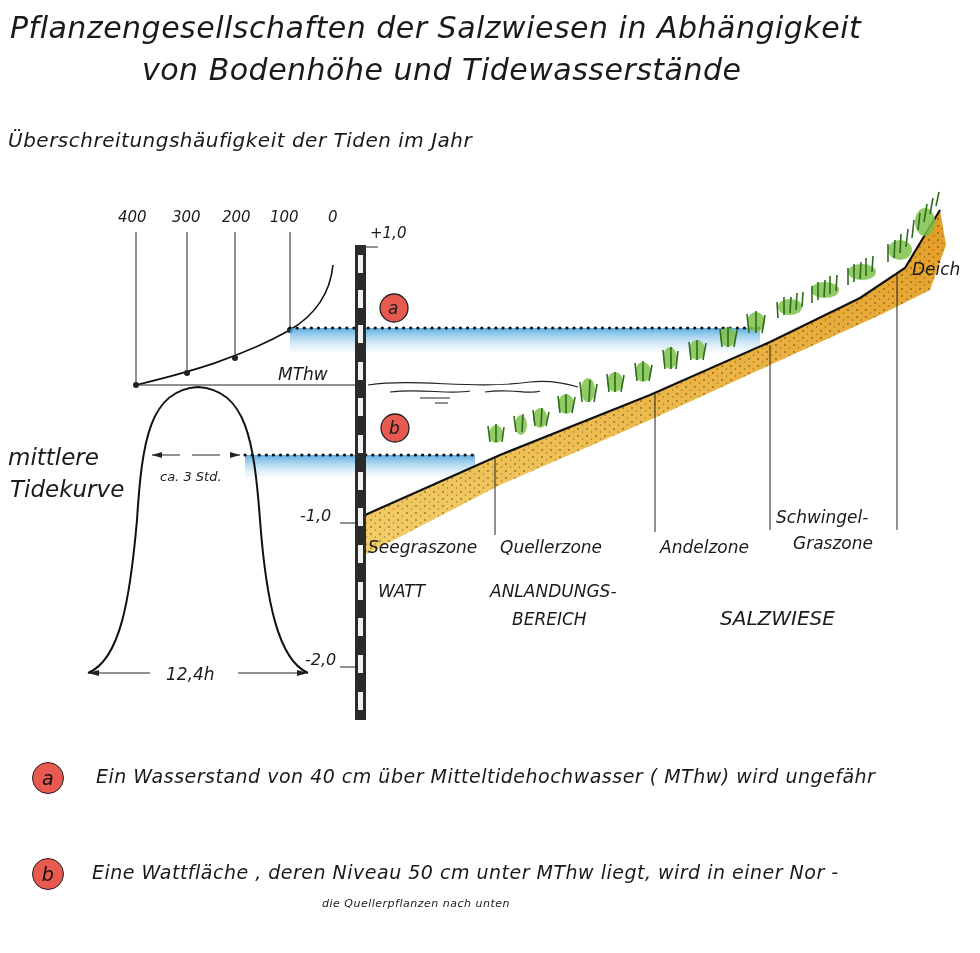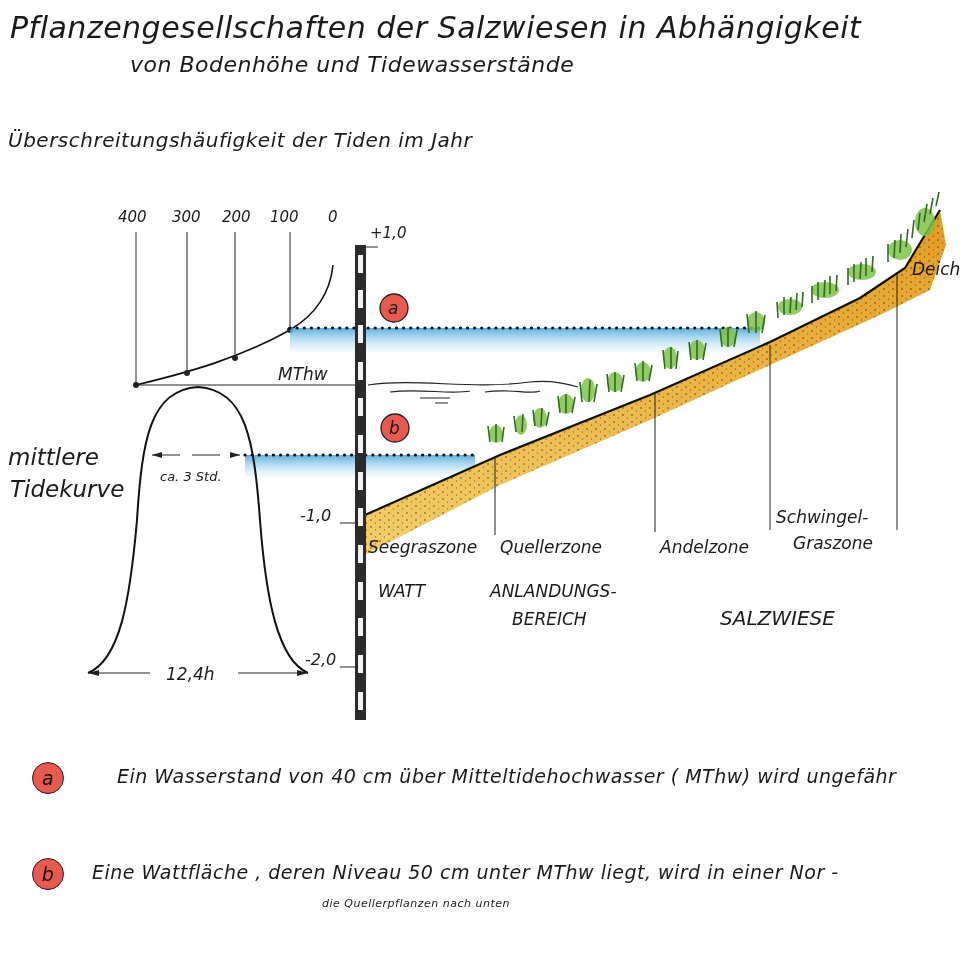--- a/index.html
+++ b/index.html
@@ -8,7 +8,7 @@
   .hand{font-style:italic;font-weight:normal;letter-spacing:0.5px;}
   .abs{position:absolute;white-space:nowrap;}
   #title1{left:10px;top:10px;font-size:30px;}
-  #title2{left:130px;top:52px;font-size:22px;}
+  #title2{left:142px;top:52px;font-size:30px;}
   #subtitle{left:8px;top:128px;font-size:20px;}
   svg#diagram{position:absolute;left:0;top:0;}
   .lbl{font-family:"DejaVu Sans",sans-serif;font-style:italic;fill:#1a1a1a;}

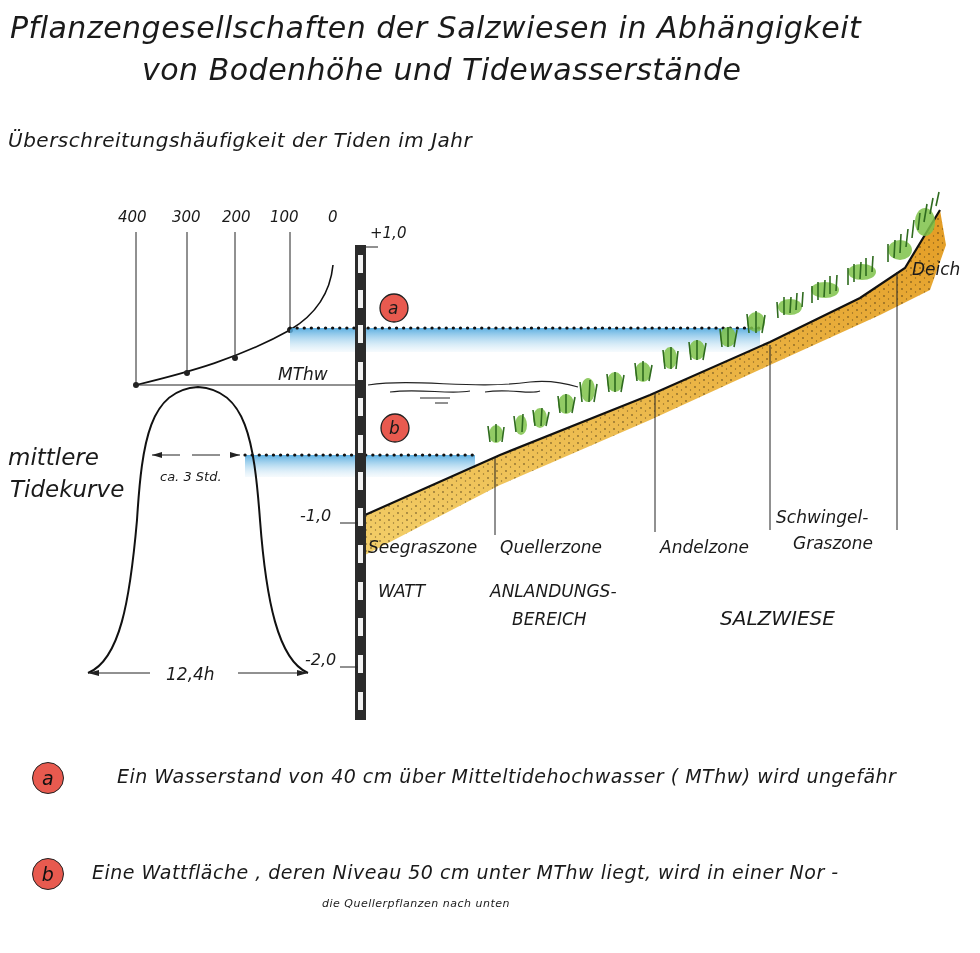--- a/index.html
+++ b/index.html
@@ -192,7 +192,7 @@
 
 <div class="note hand" style="left:32px;top:760px;">
   <span class="badge" style="position:absolute;left:0;top:2px;">a</span>
-  <div style="margin-left:85px;">Ein Wasserstand  von  40 cm  über  Mitteltidehochwasser ( MThw) wird  ungefähr</div>
+  <div style="margin-left:64px;">Ein Wasserstand  von  40 cm  über  Mitteltidehochwasser ( MThw) wird  ungefähr</div>
 </div>
 
 <div class="note hand" style="left:32px;top:856px;">

